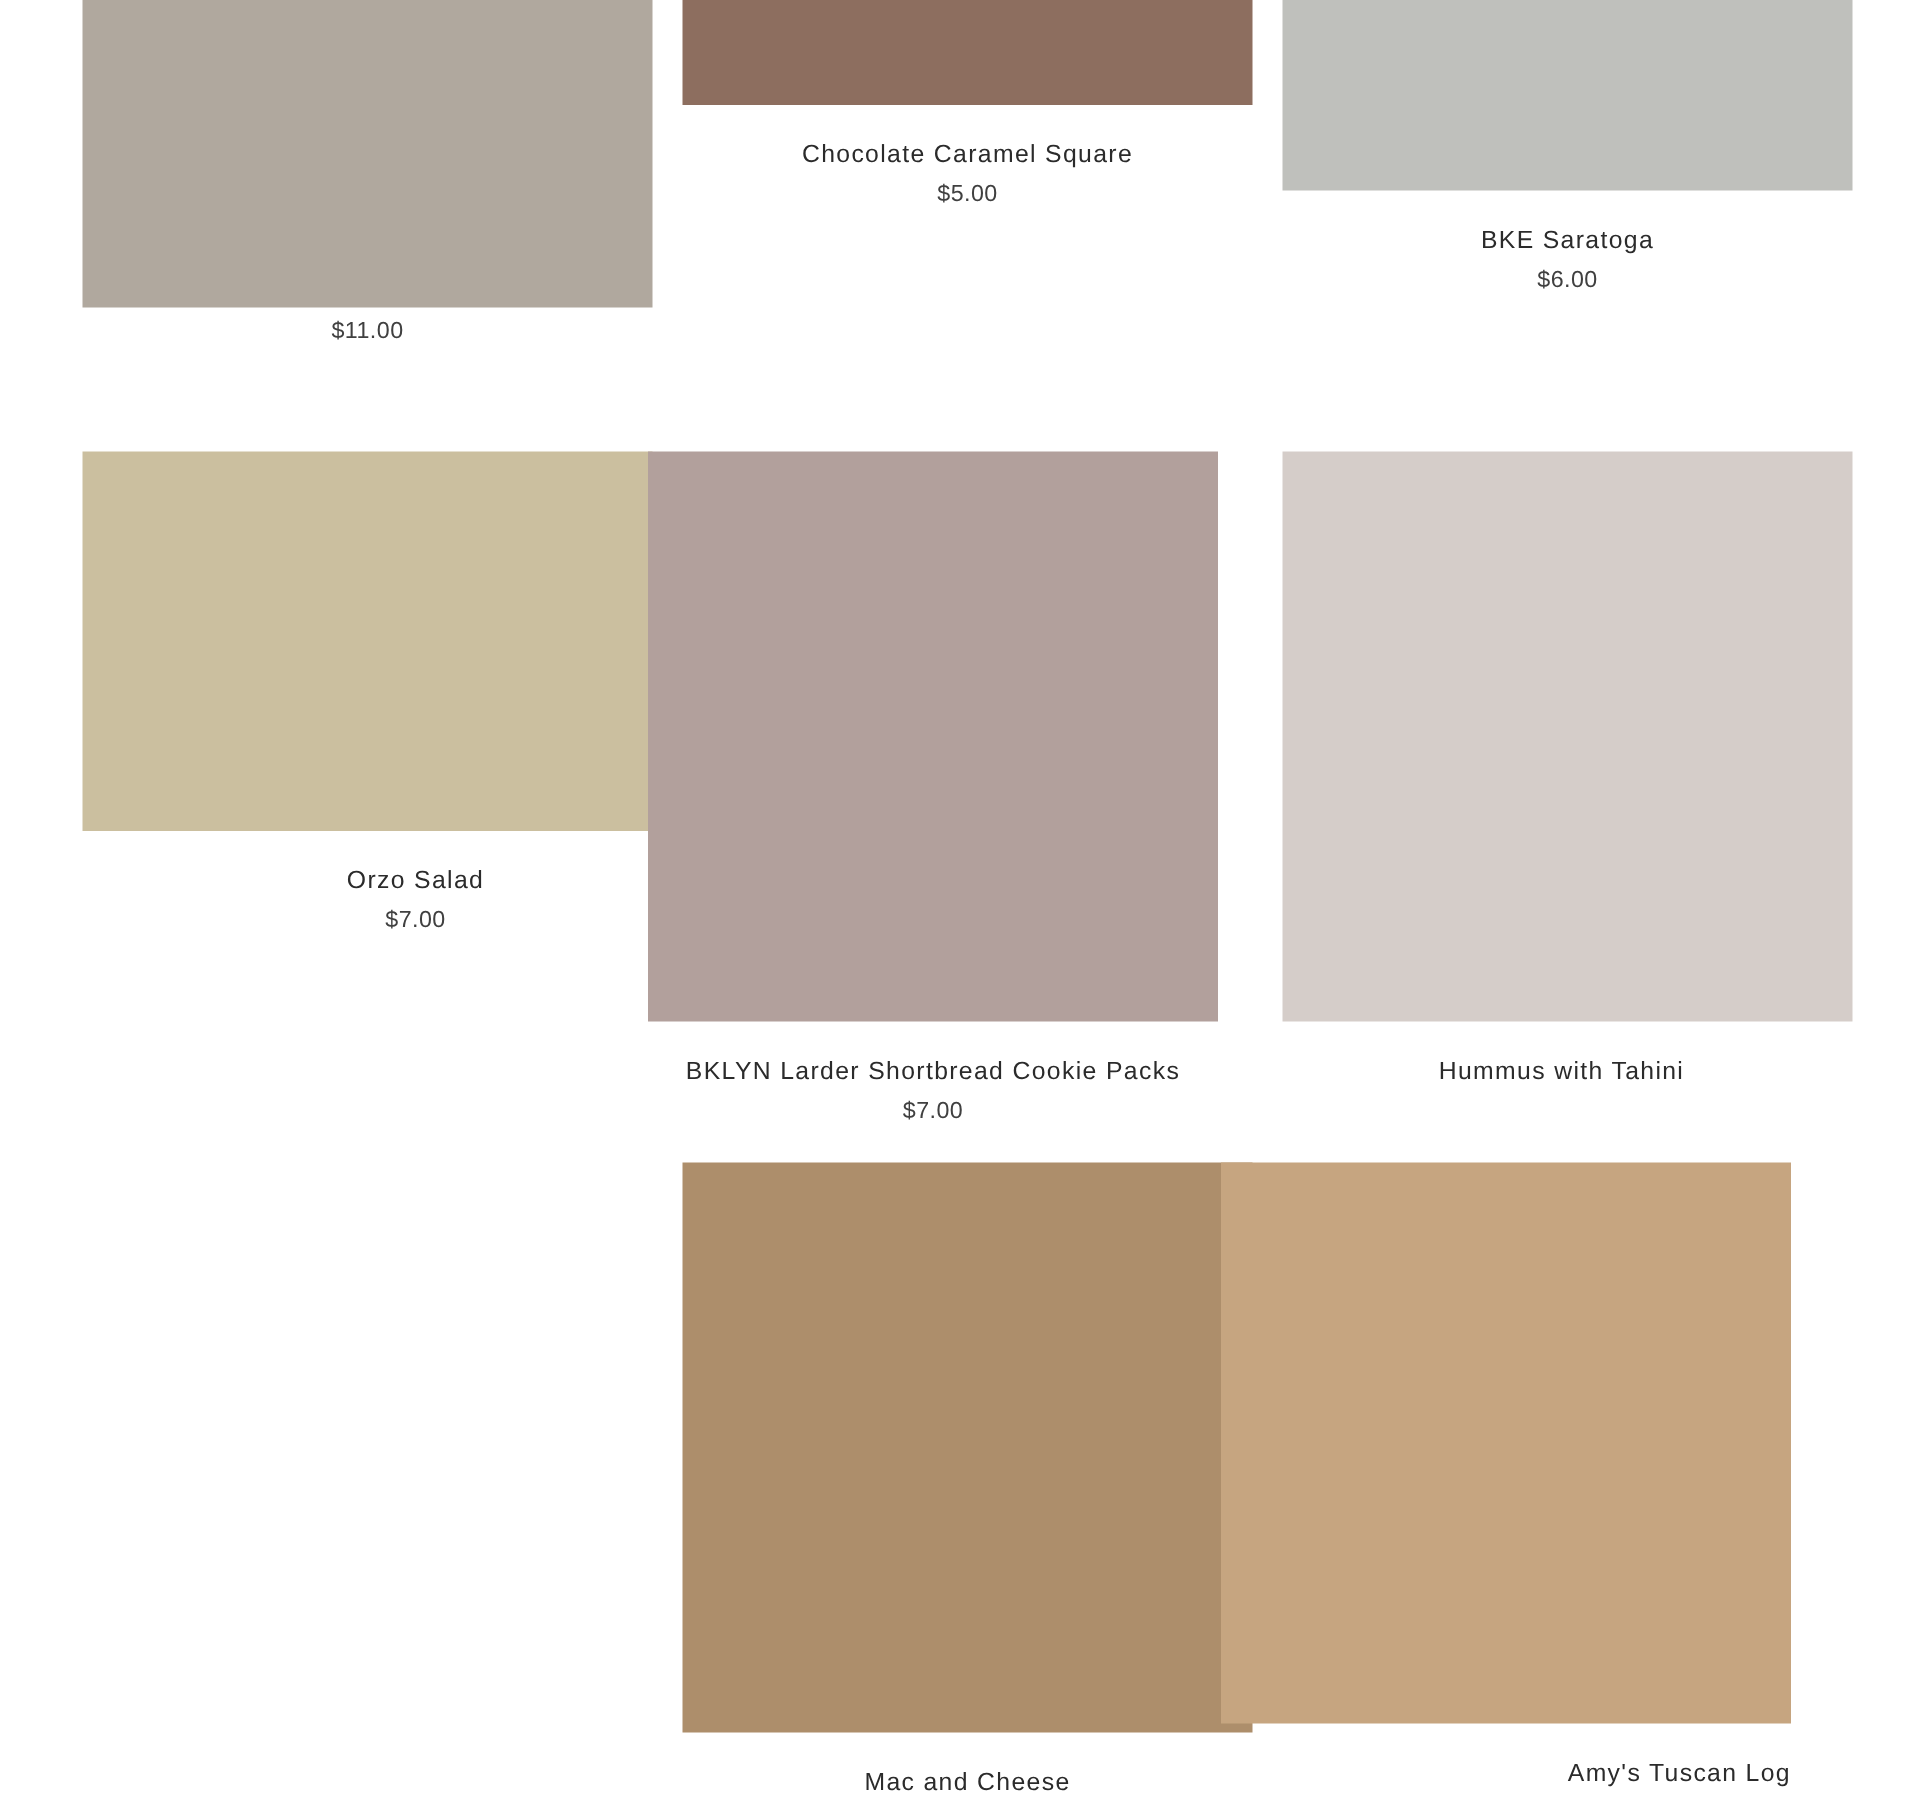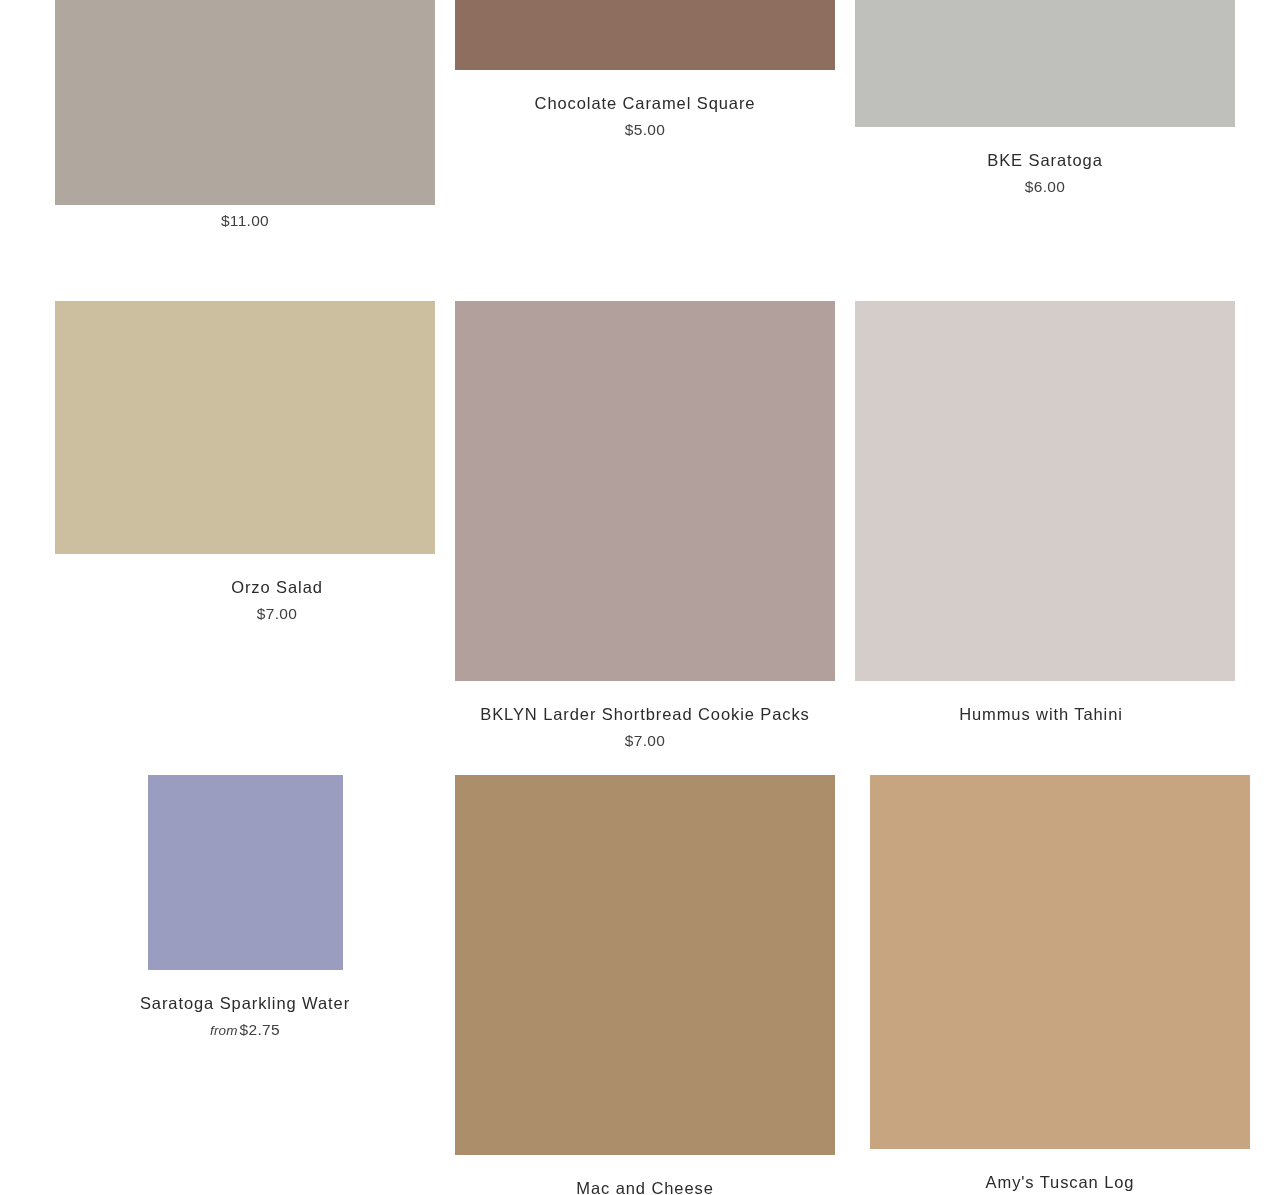--- a/index.html
+++ b/index.html
@@ -92,7 +92,7 @@
       <span class="product-title">Orzo Salad</span>
       <span class="product-price">$7.00</span>
     </a>
-    <a class="product-card" style="left: 455px; top: 301px; width: 380px;">
+    <a class="product-card" style="left: 432px; top: 301px; width: 380px;">
       <span class="product-media" style="width: 380px; height: 380px; background-color: rgb(178, 160, 156);"></span>
       <span class="product-title">BKLYN Larder Shortbread Cookie Packs</span>
       <span class="product-price">$7.00</span>

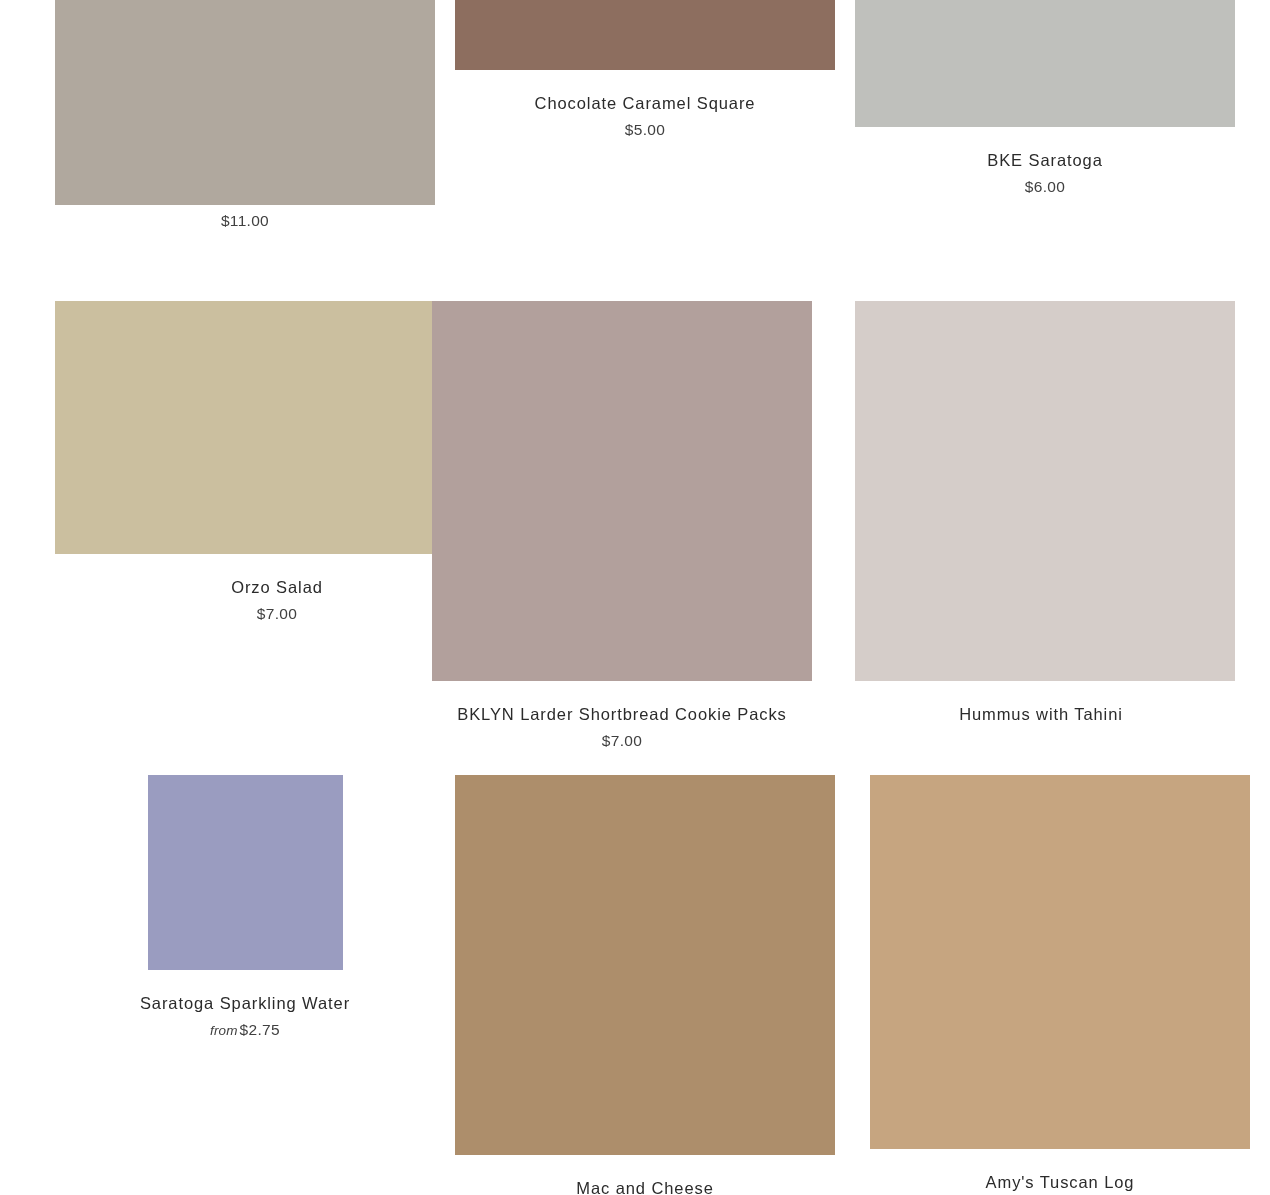--- a/index.html
+++ b/index.html
@@ -101,11 +101,6 @@
       <span class="product-media" style="width: 380px; height: 380px; background-color: rgb(213, 205, 201);"></span>
       <span class="product-title">Hummus with Tahini</span>
     </a>
-    <a class="product-card" style="left: 55px; top: 775px; width: 380px;">
-      <span class="product-media narrow" style="width: 195px; height: 195px; background-color: rgb(154, 156, 192);"></span>
-      <span class="product-title">Saratoga Sparkling Water</span>
-      <span class="product-price"><span class="price-from">from</span><span>$2.75</span></span>
-    </a>
     <a class="product-card" style="left: 455px; top: 775px; width: 380px;">
       <span class="product-media" style="width: 380px; height: 380px; background-color: rgb(173, 142, 107);"></span>
       <span class="product-title">Mac and Cheese</span>

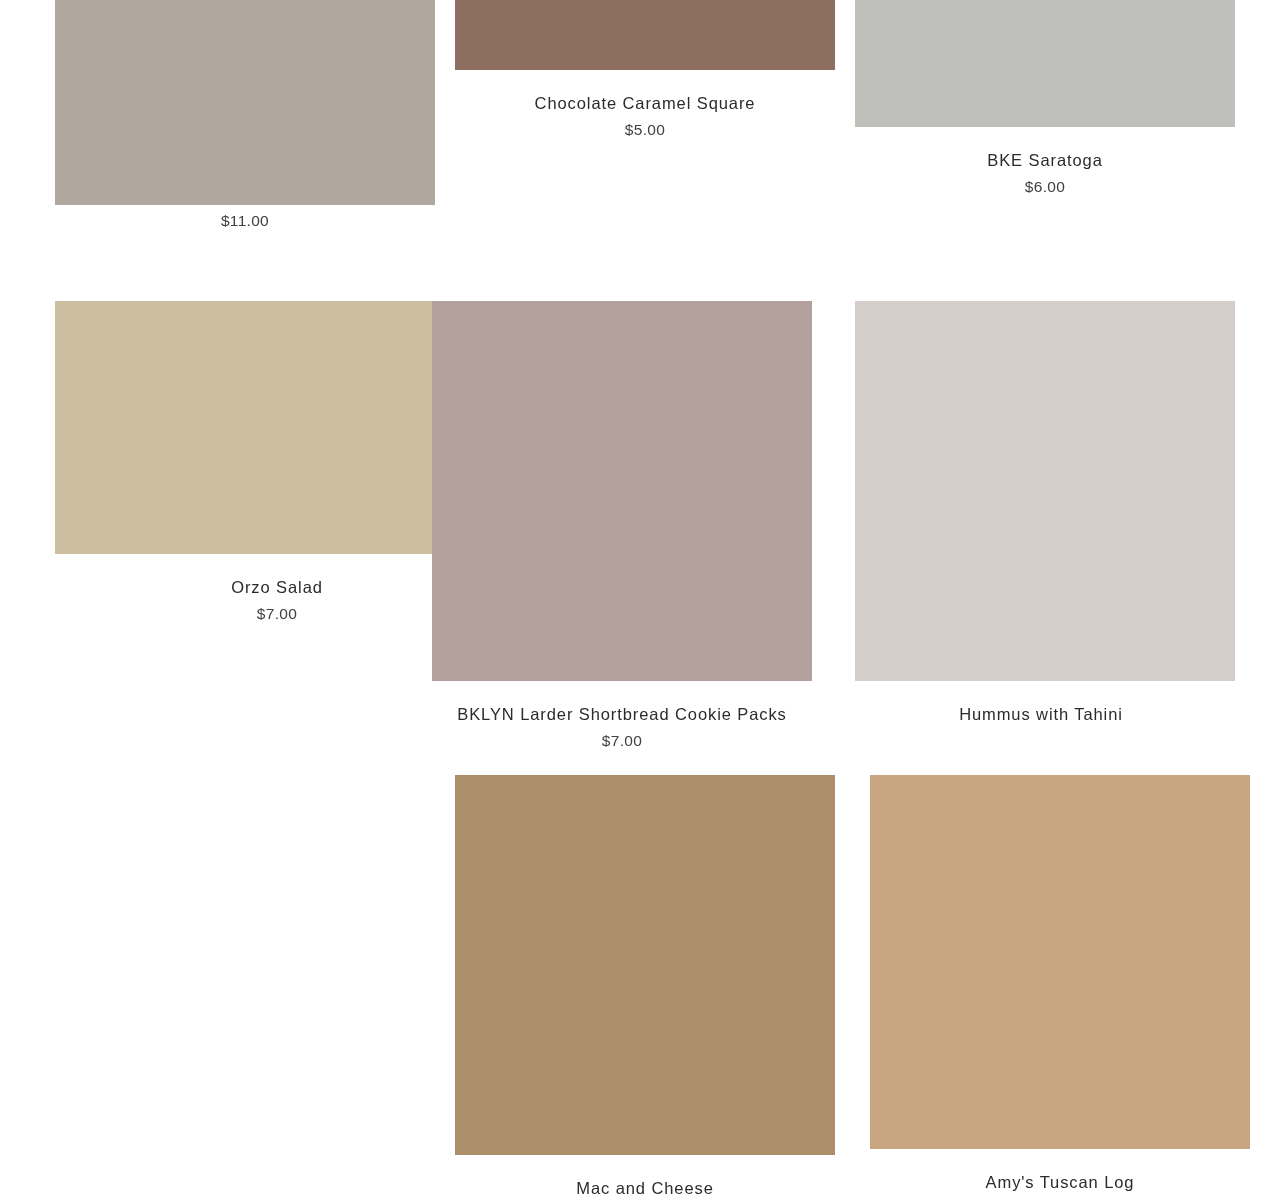--- a/index.html
+++ b/index.html
@@ -105,7 +105,7 @@
       <span class="product-media" style="width: 380px; height: 380px; background-color: rgb(173, 142, 107);"></span>
       <span class="product-title">Mac and Cheese</span>
     </a>
-    <a class="product-card" style="left: 870px; top: 775px; width: 380px;">
+    <a class="product-card" style="left: 814px; top: 775px; width: 380px; text-align: right;">
       <span class="product-media" style="width: 380px; height: 374px; background-color: rgb(198, 165, 128);"></span>
       <span class="product-title">Amy's Tuscan Log</span>
     </a>

